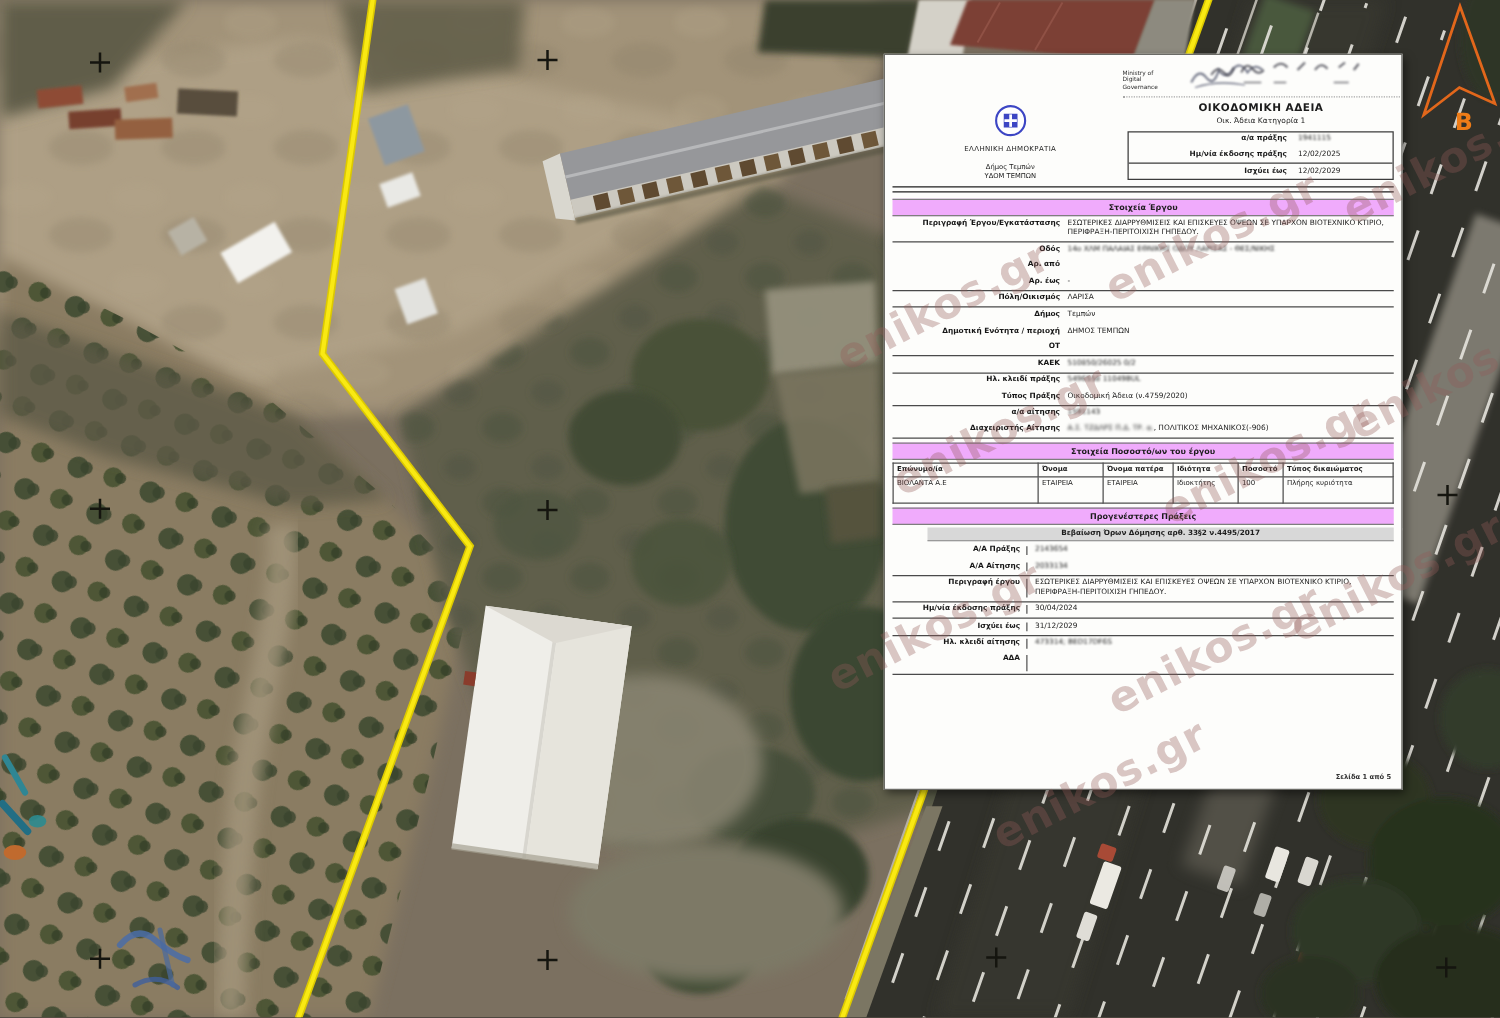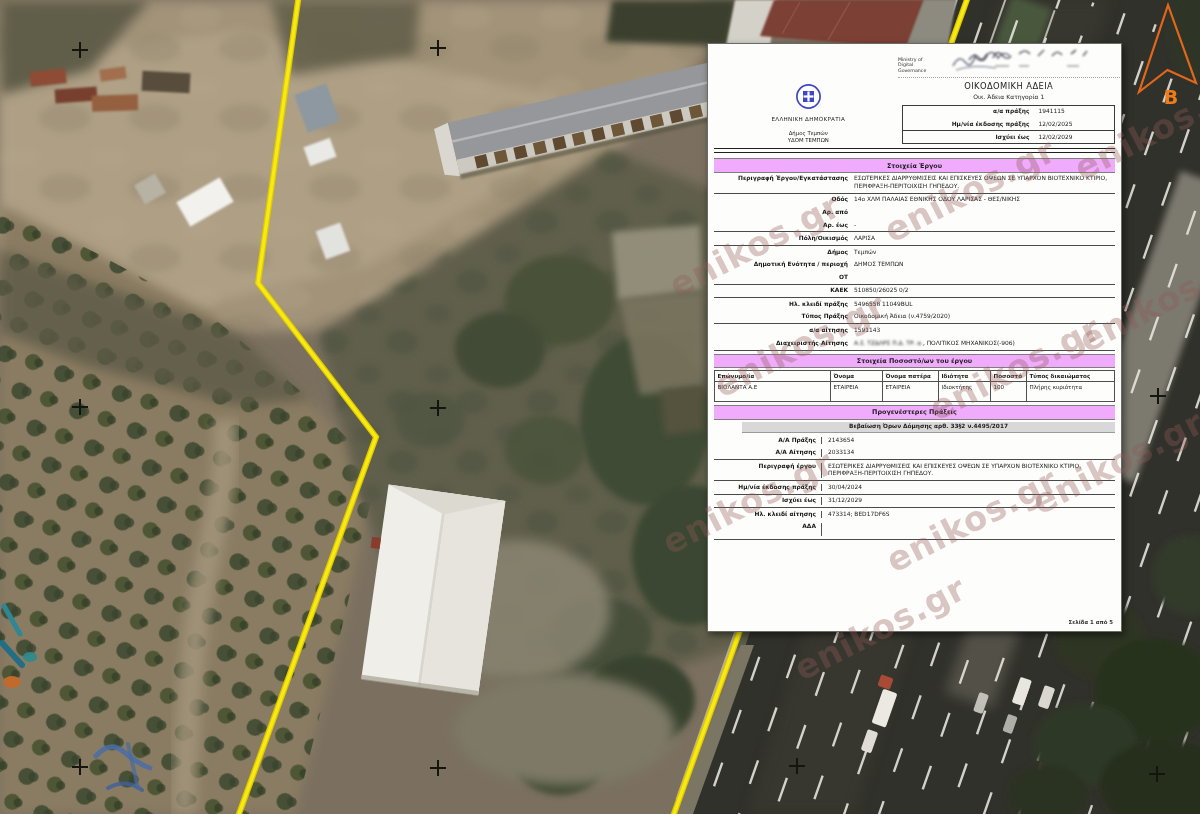--- a/index.html
+++ b/index.html
@@ -25,7 +25,7 @@
   .muni{font-size:5.4px;margin-top:7px;}
   .office{font-size:5.4px;}
   .hdr-right{width:53%;}
-  .doc-title{font-size:8.4px;font-weight:normal;text-align:center;letter-spacing:.4px;}
+  .doc-title{font-size:8.4px;font-weight:bold;text-align:center;letter-spacing:.4px;}
   .doc-sub{font-size:6px;text-align:center;margin-top:1px;}
   .htbl{border:1px solid #3c3c3c;margin-top:5px;}
   .htbl .hrow{display:flex;padding:2.4px 3px;}

